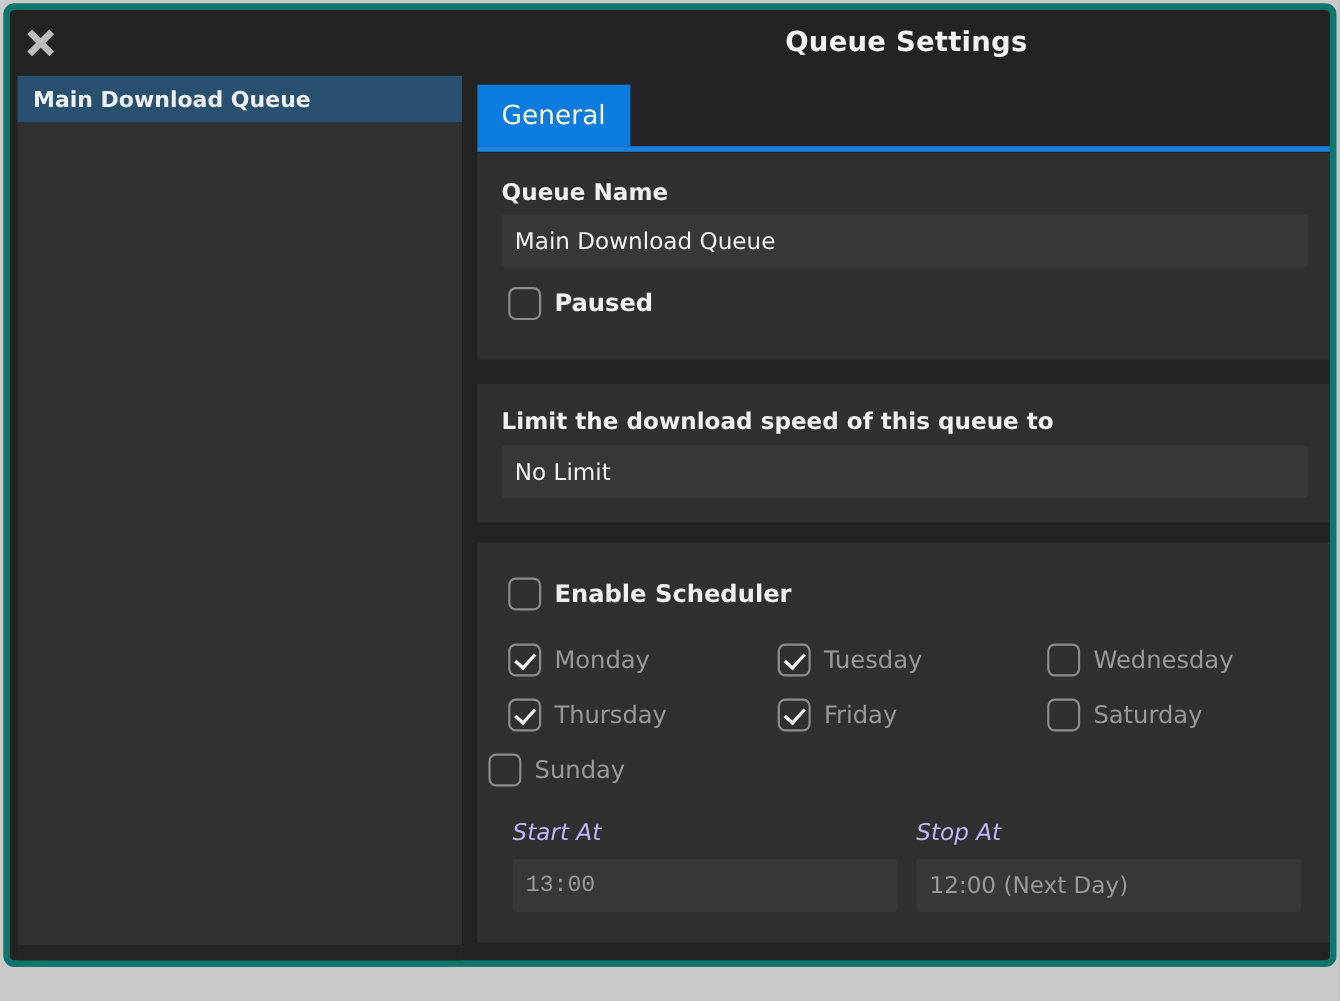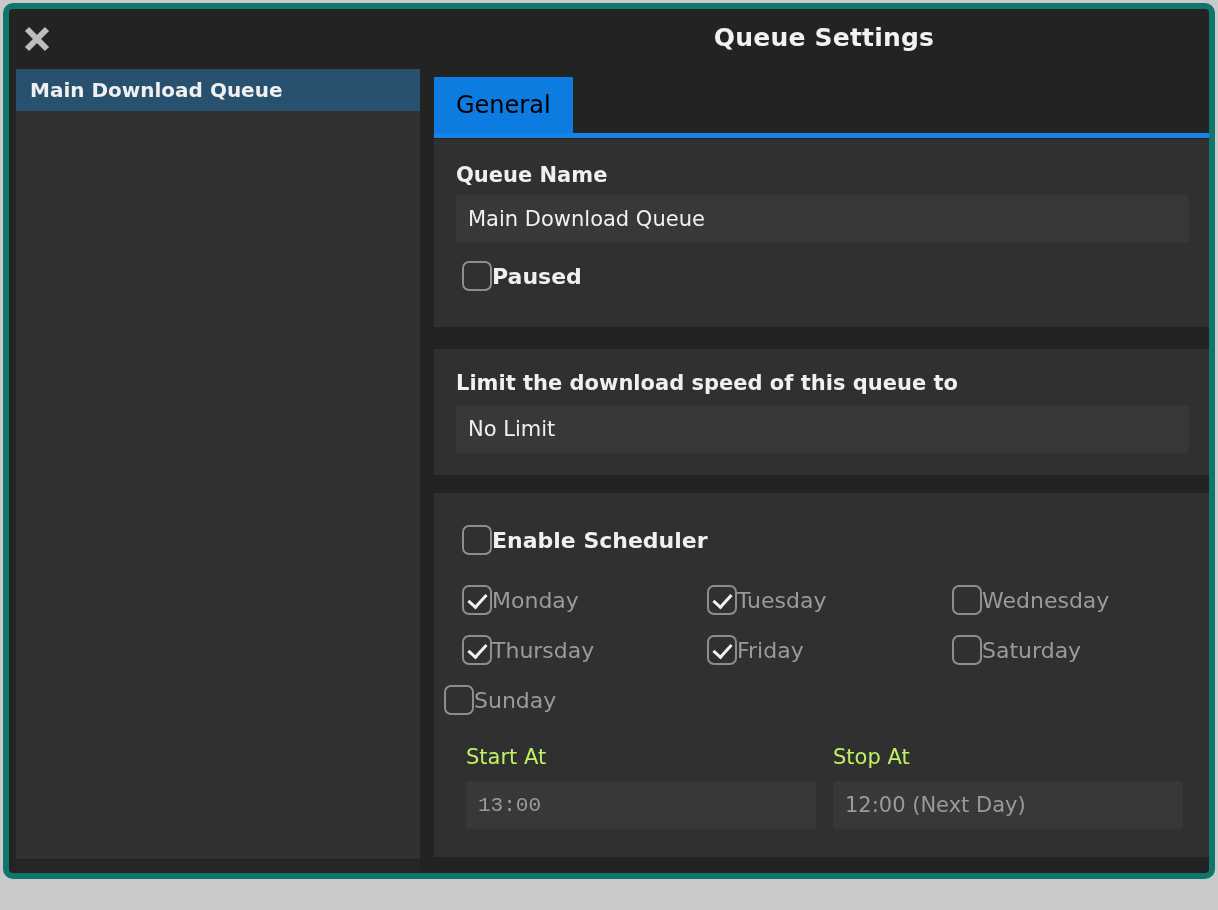--- a/index.html
+++ b/index.html
@@ -130,7 +130,7 @@
     line-height: 56px;
     padding: 0 22px;
     background: #0d7ce0;
-    color: #000000;
+    color: #fef9c3;
     font-size: 24px;
     cursor: pointer;
     box-sizing: border-box;

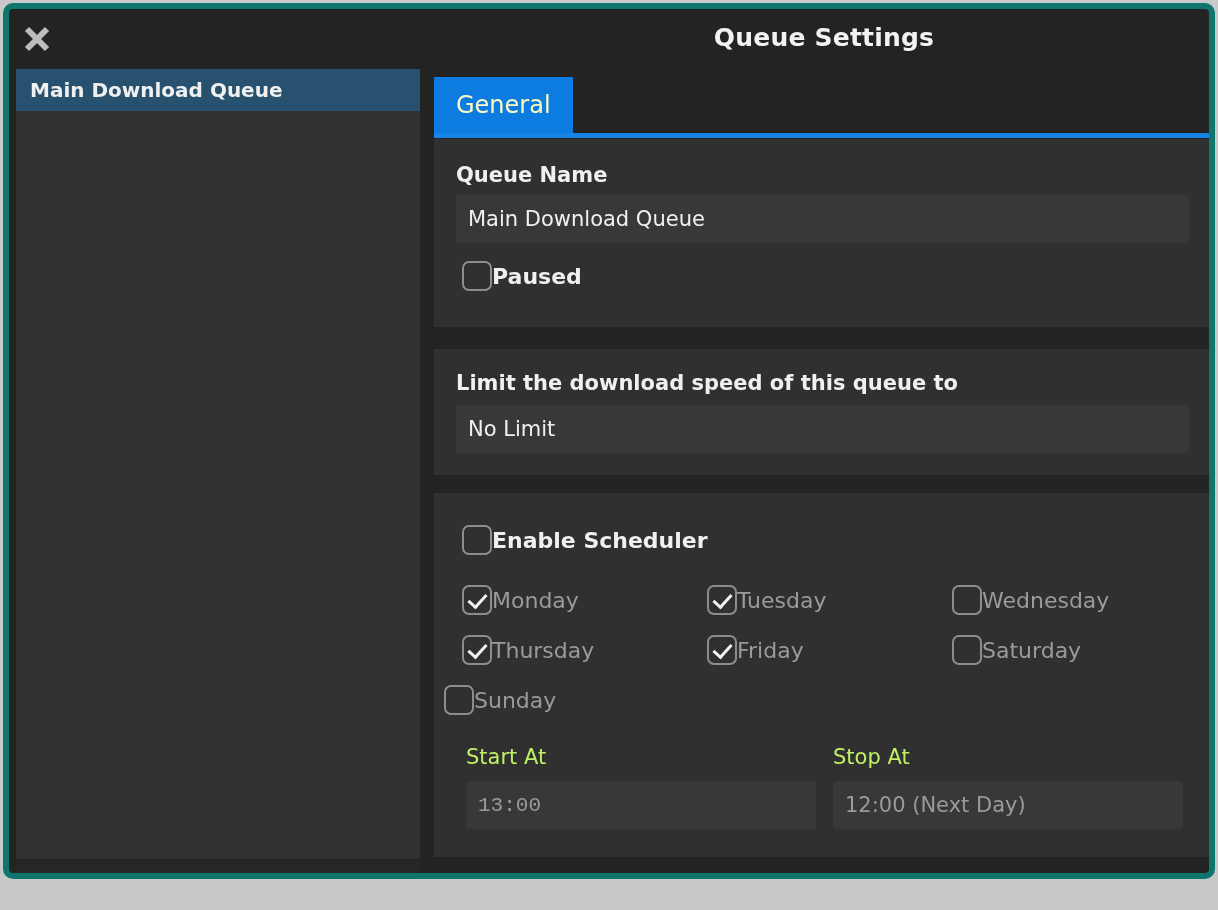--- a/index.html
+++ b/index.html
@@ -212,6 +212,7 @@
     transform: rotate(42deg);
   }
   .check-label {
+    margin-left: 12px;
     font-size: 22px;
     color: #f0f0f0;
   }

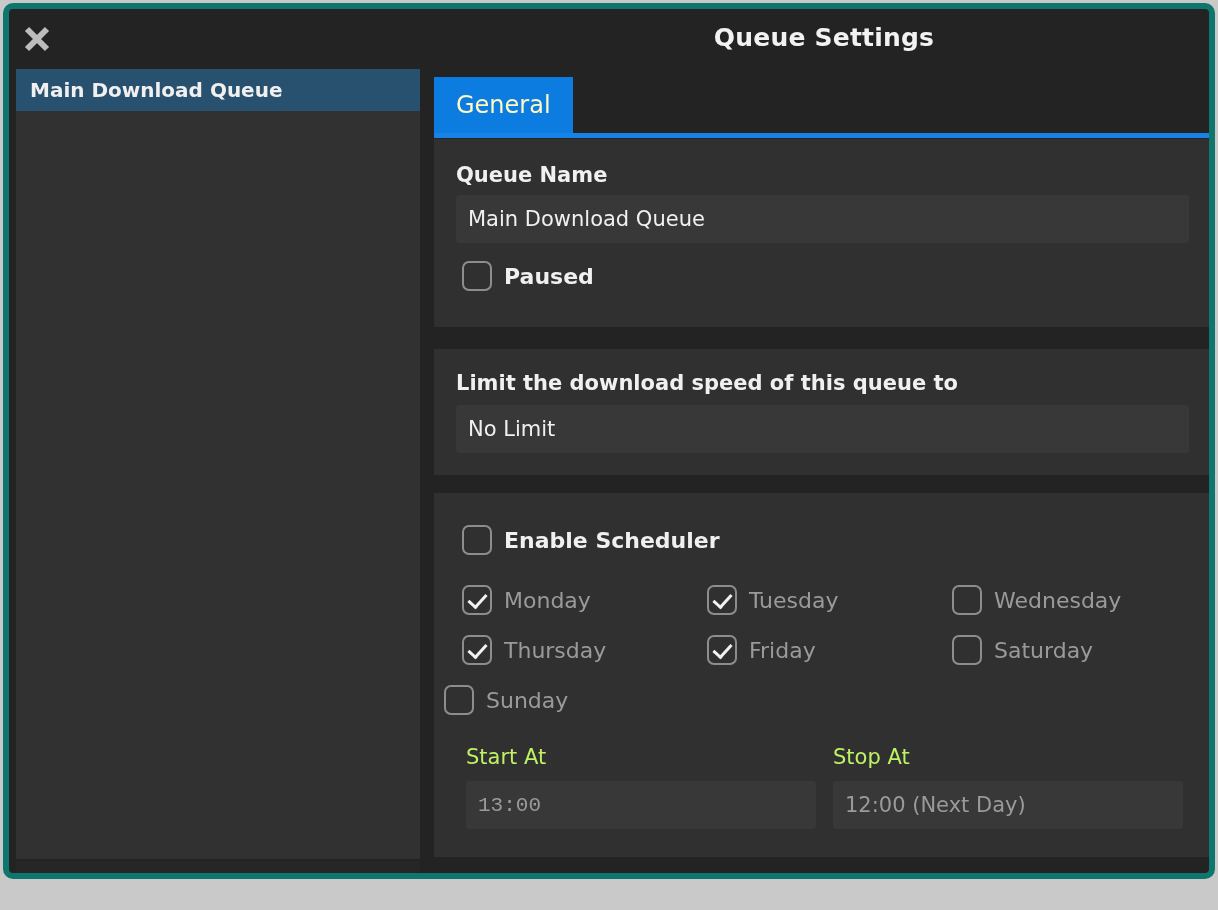--- a/index.html
+++ b/index.html
@@ -164,8 +164,9 @@
     white-space: nowrap;
   }
   .field-label.dim {
-    color: #bef264;
+    color: #c4b5fd;
     font-weight: normal;
+    font-style: italic;
   }
 
   .textfield {

